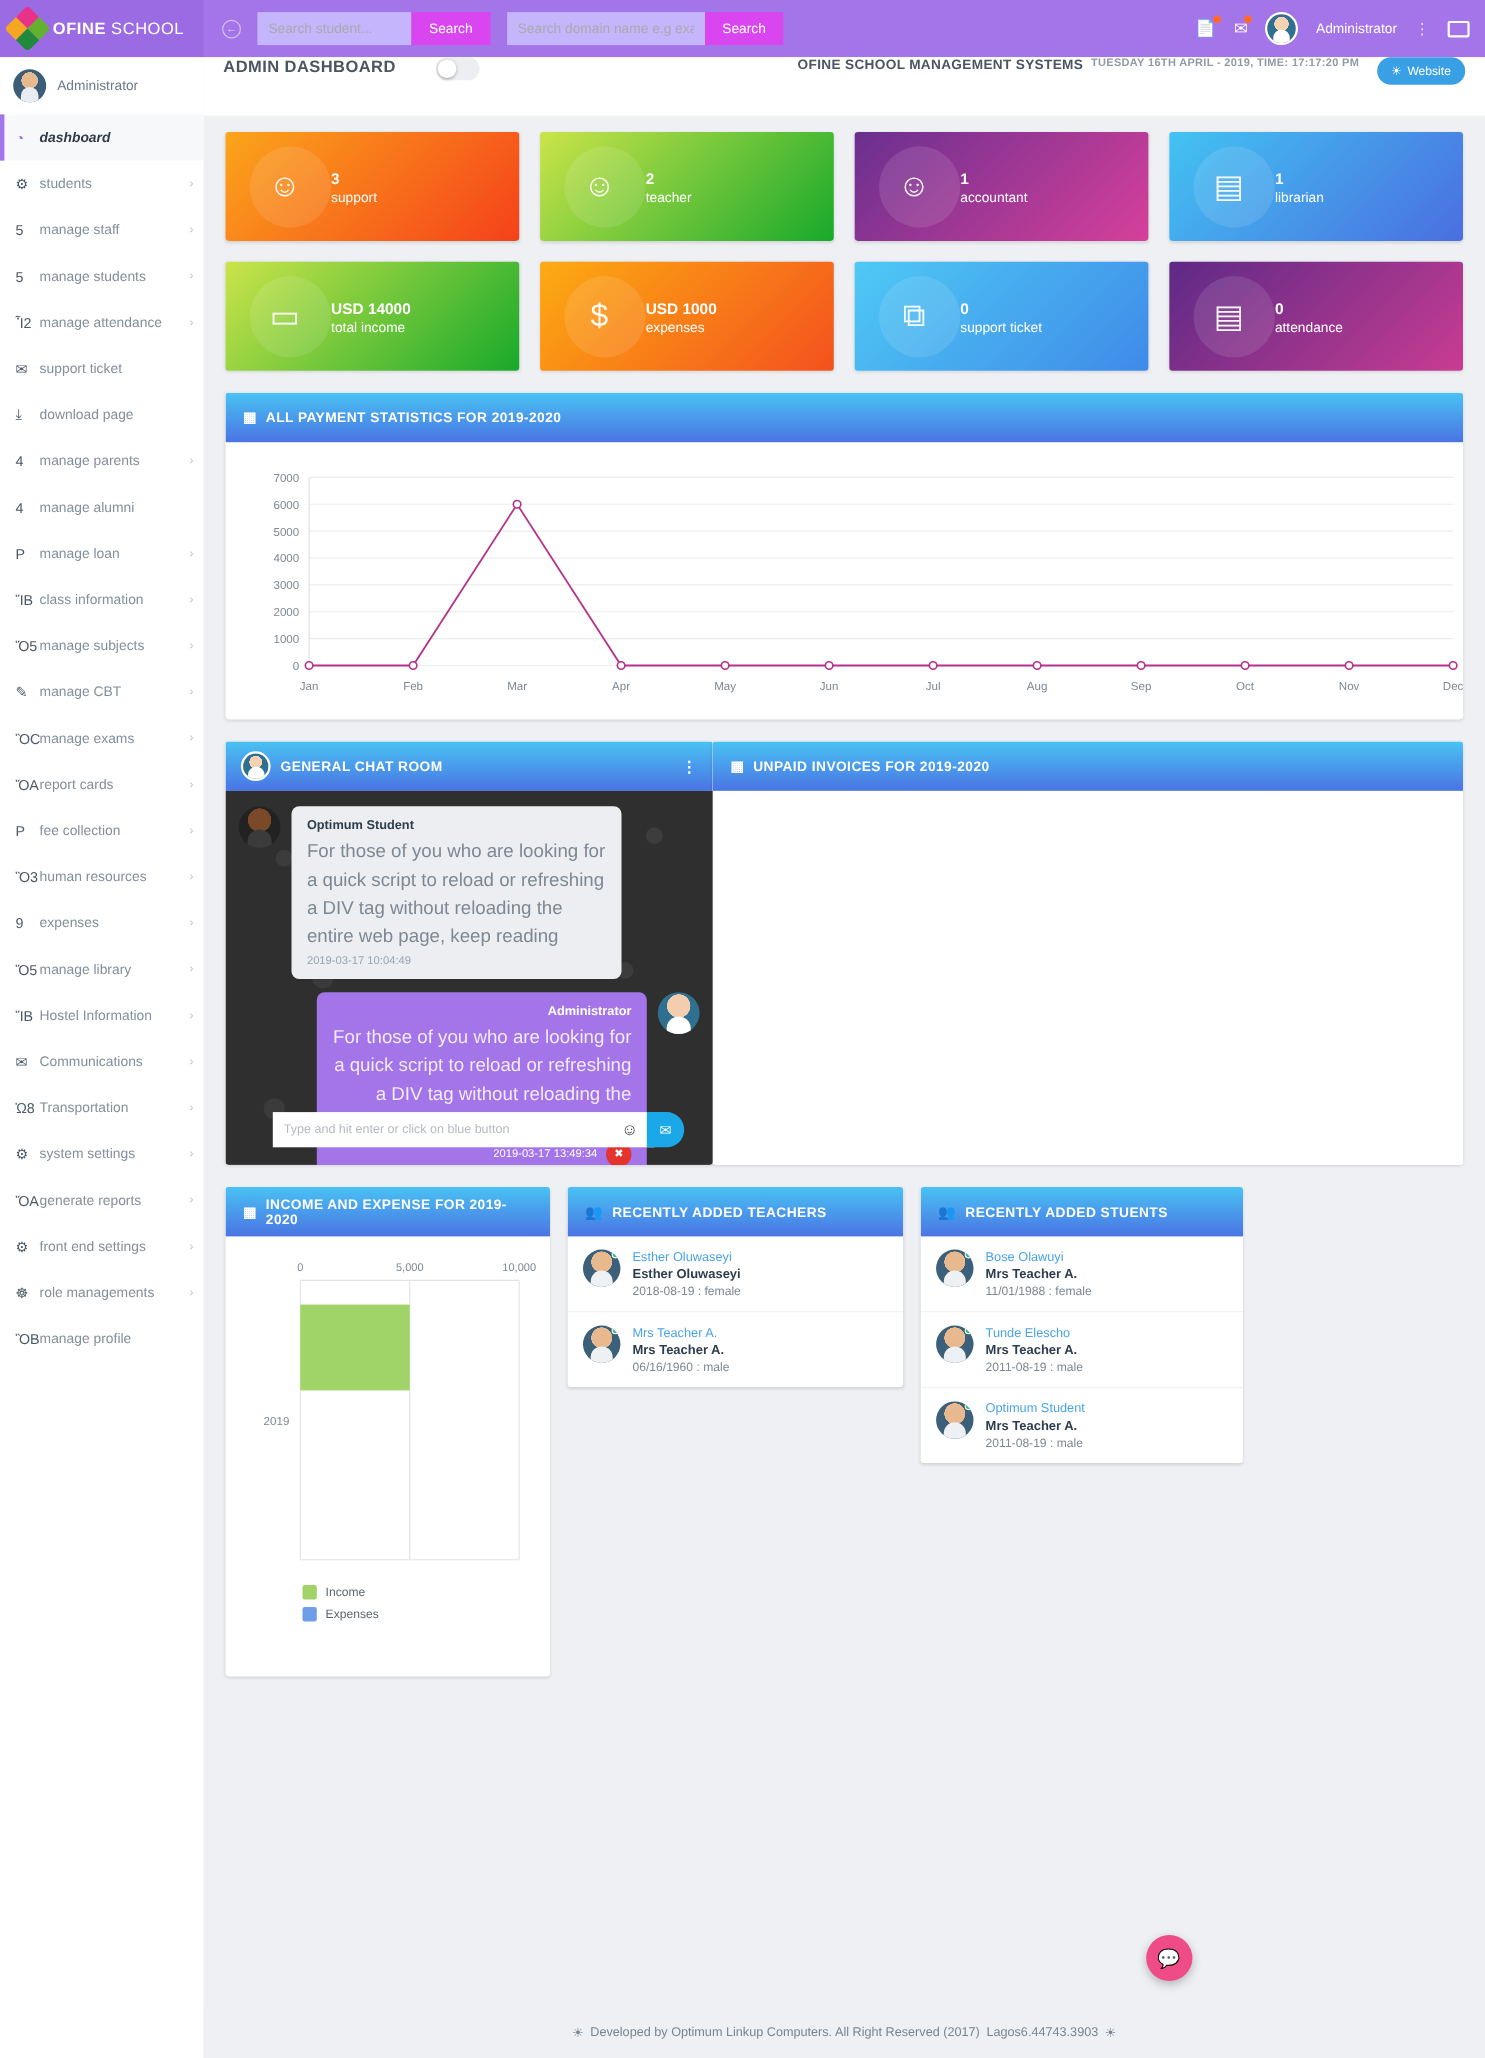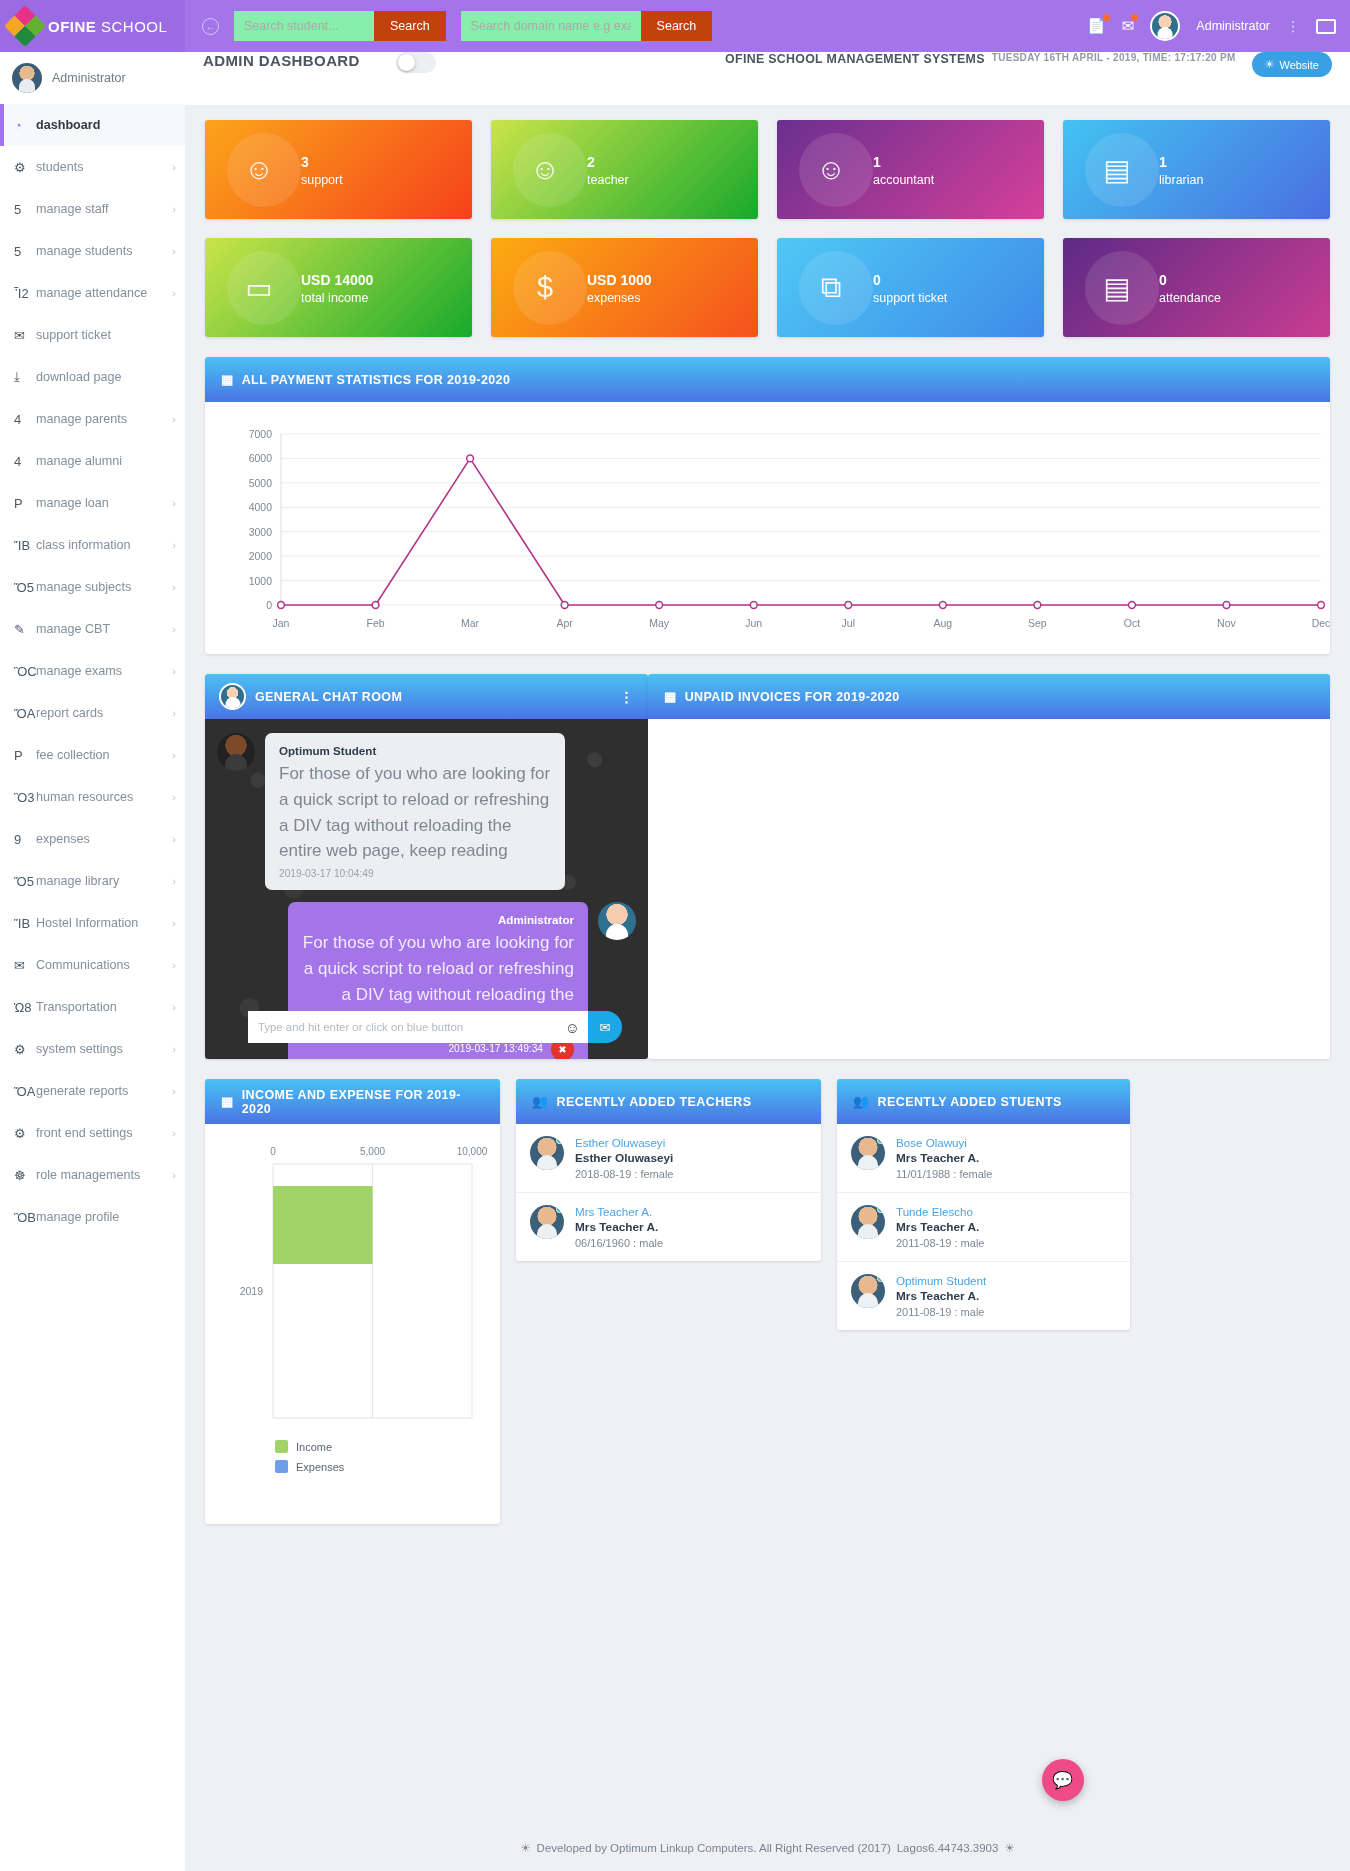--- a/index.html
+++ b/index.html
@@ -42,7 +42,7 @@
   .searchgrp { display: flex; margin-left: 15px; }
   .searchgrp input {
     height: 30px; border: none; outline: none; padding: 0 10px;
-    font-size: 12.5px; color: #555; background: #86efac;
+    font-size: 12.5px; color: #555; background: #c4b5fd;
   }
   .searchgrp input::placeholder { color: #aaa; }
   .searchgrp button {

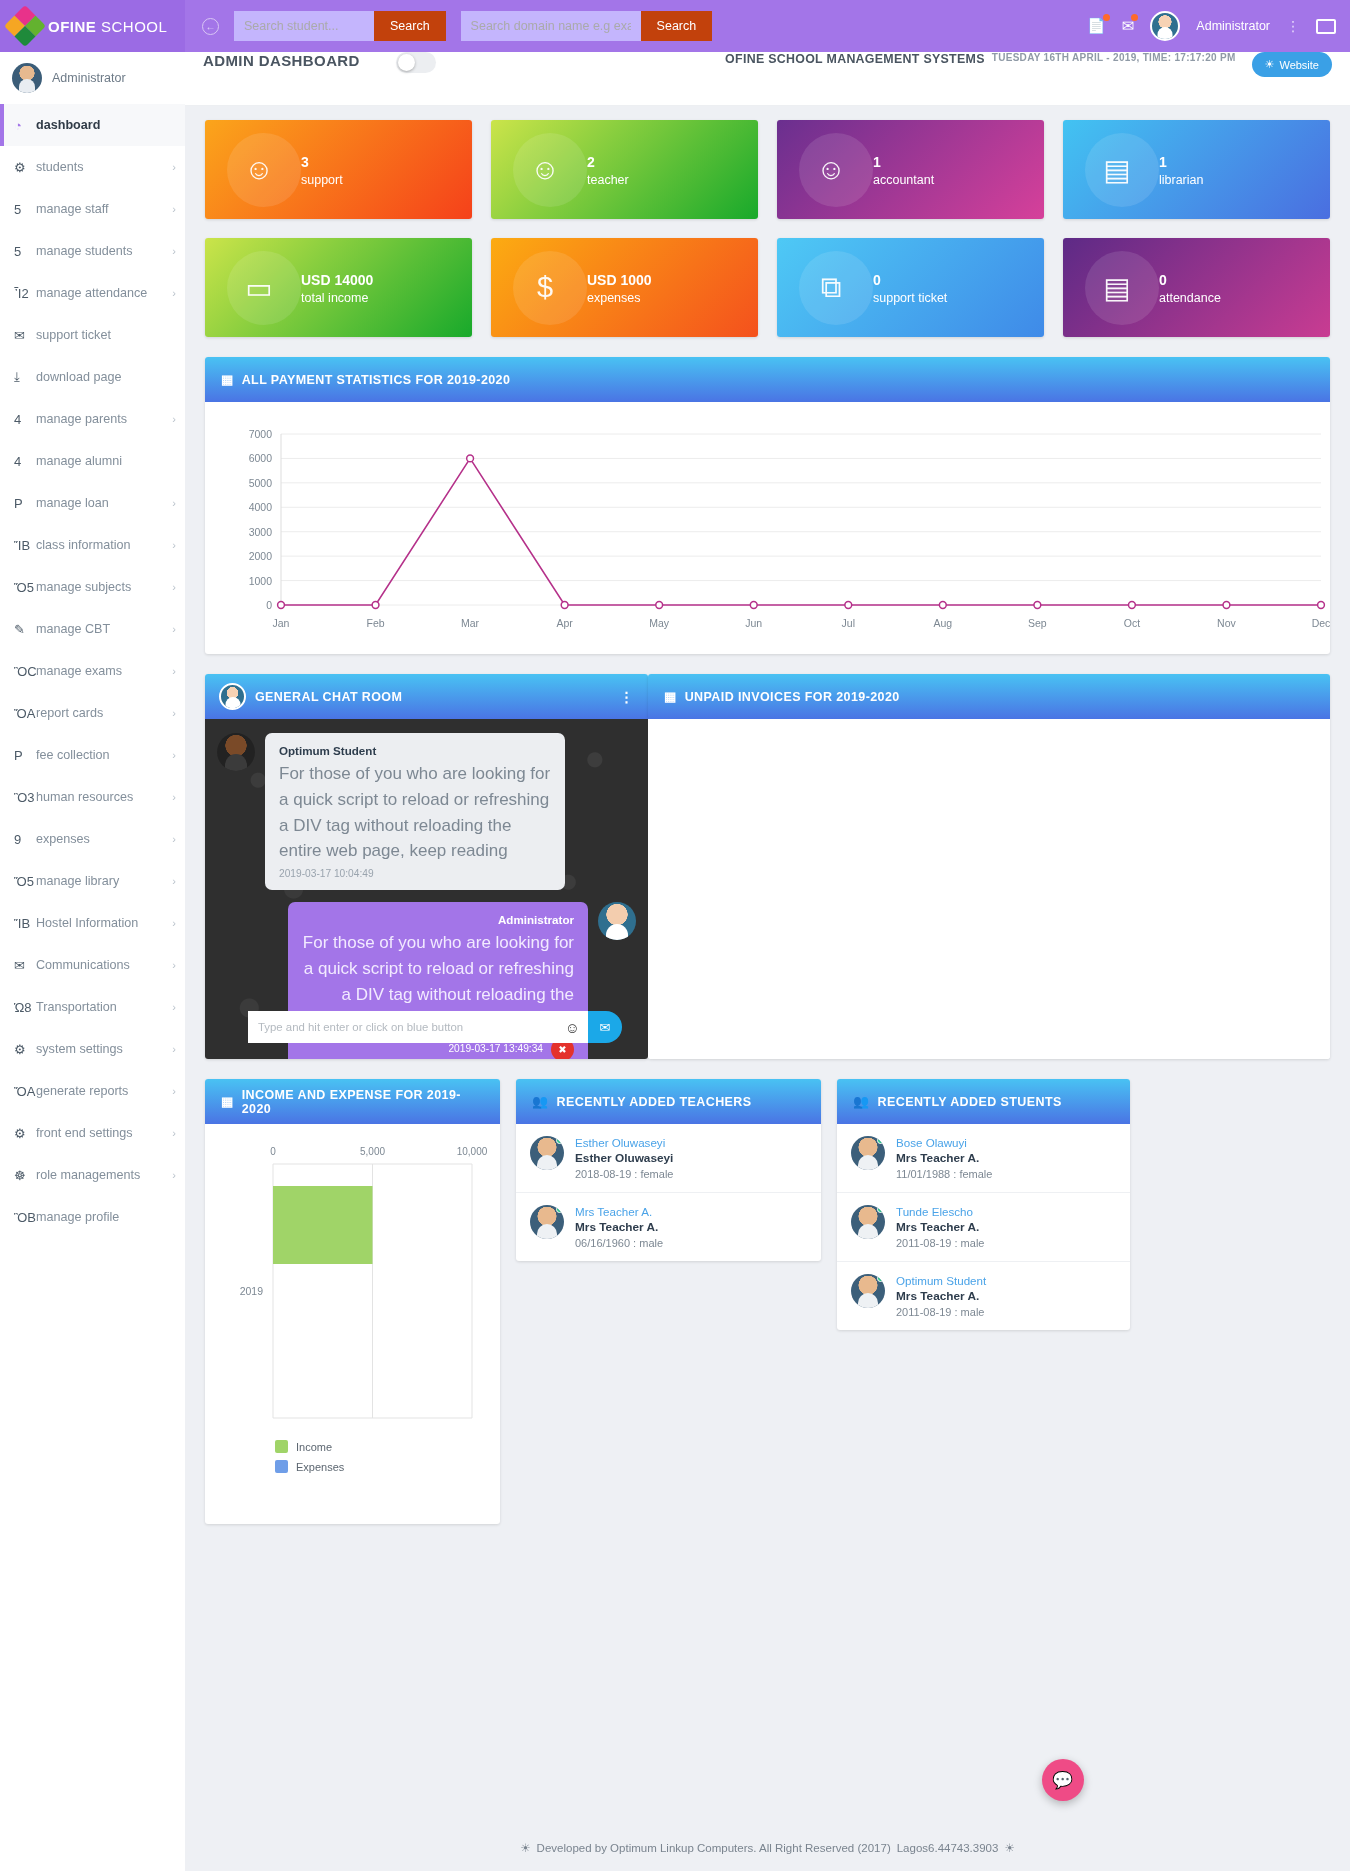--- a/index.html
+++ b/index.html
@@ -46,7 +46,7 @@
   }
   .searchgrp input::placeholder { color: #aaa; }
   .searchgrp button {
-    height: 30px; border: none; background: #c2410c; color: #fff;
+    height: 30px; border: none; background: #d946ef; color: #fff;
     font-size: 12.5px; padding: 0 16px; cursor: pointer;
   }
   .sg1 input { width: 140px; }

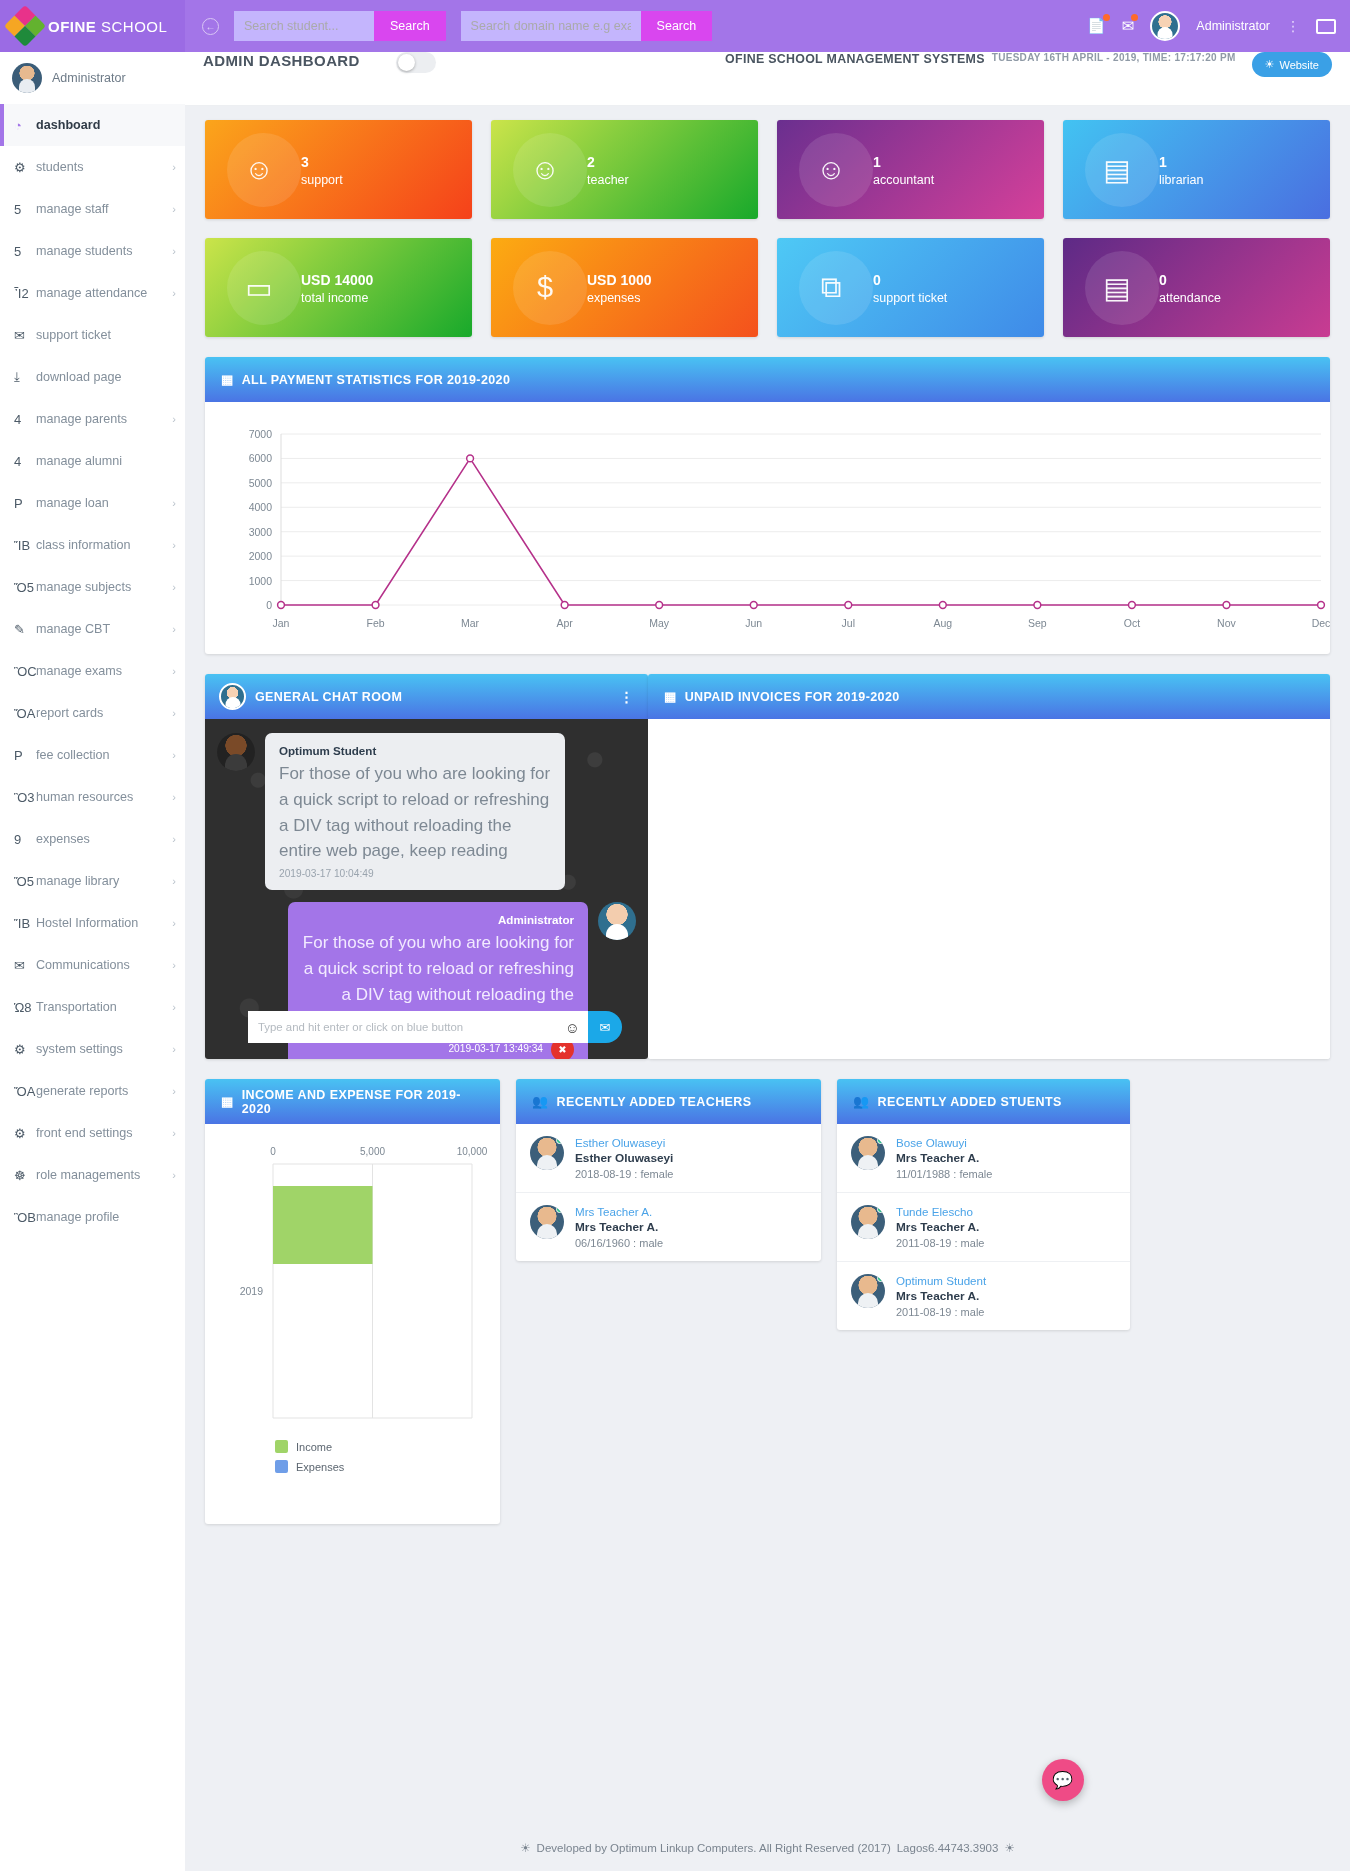--- a/index.html
+++ b/index.html
@@ -104,7 +104,7 @@
   .menu li.active::before {
     content: ""; position: absolute; left: 0; top: 0; width: 4px; height: 100%; background: #a375e8;
   }
-  .menu li.active .ml { color: #303b47; font-weight: bold; }
+  .menu li.active .ml { color: #303b47; font-weight: bold; font-style: italic; }
   .menu li.active .mi { color: #a375e8; }
 
   

